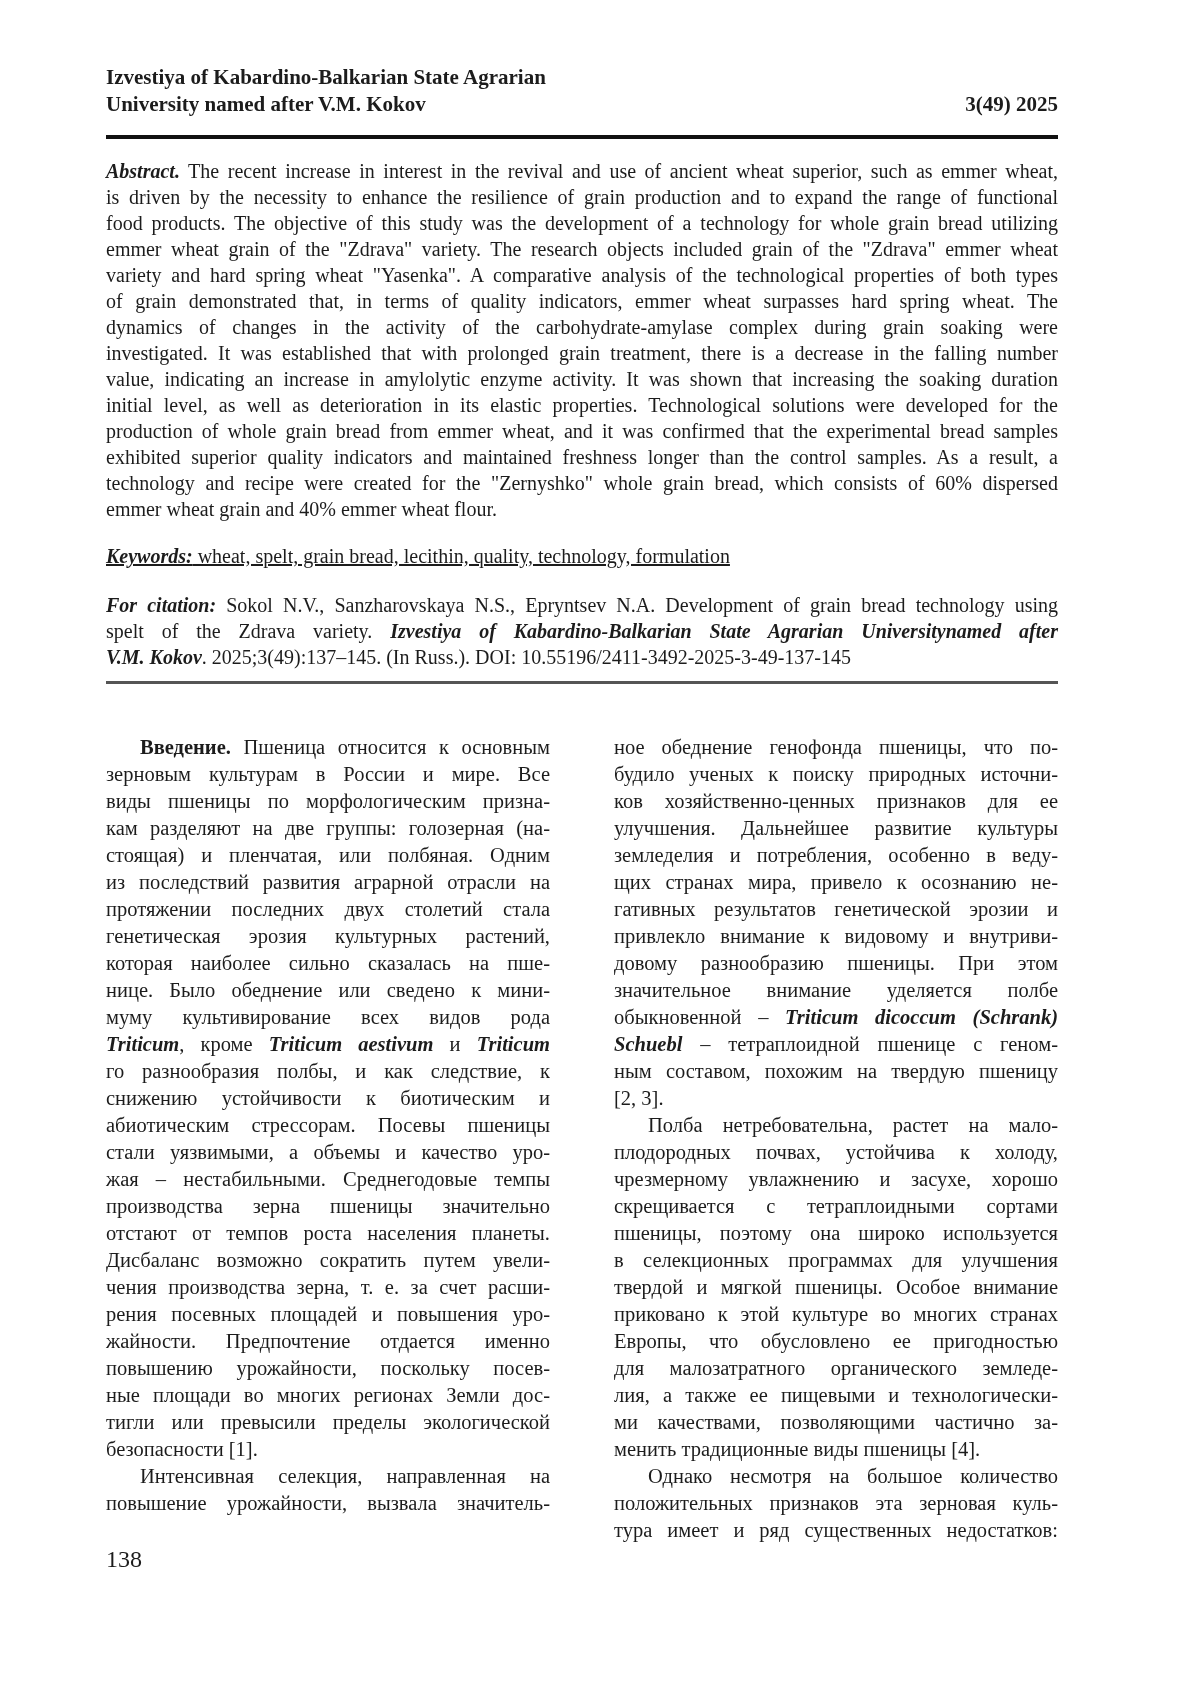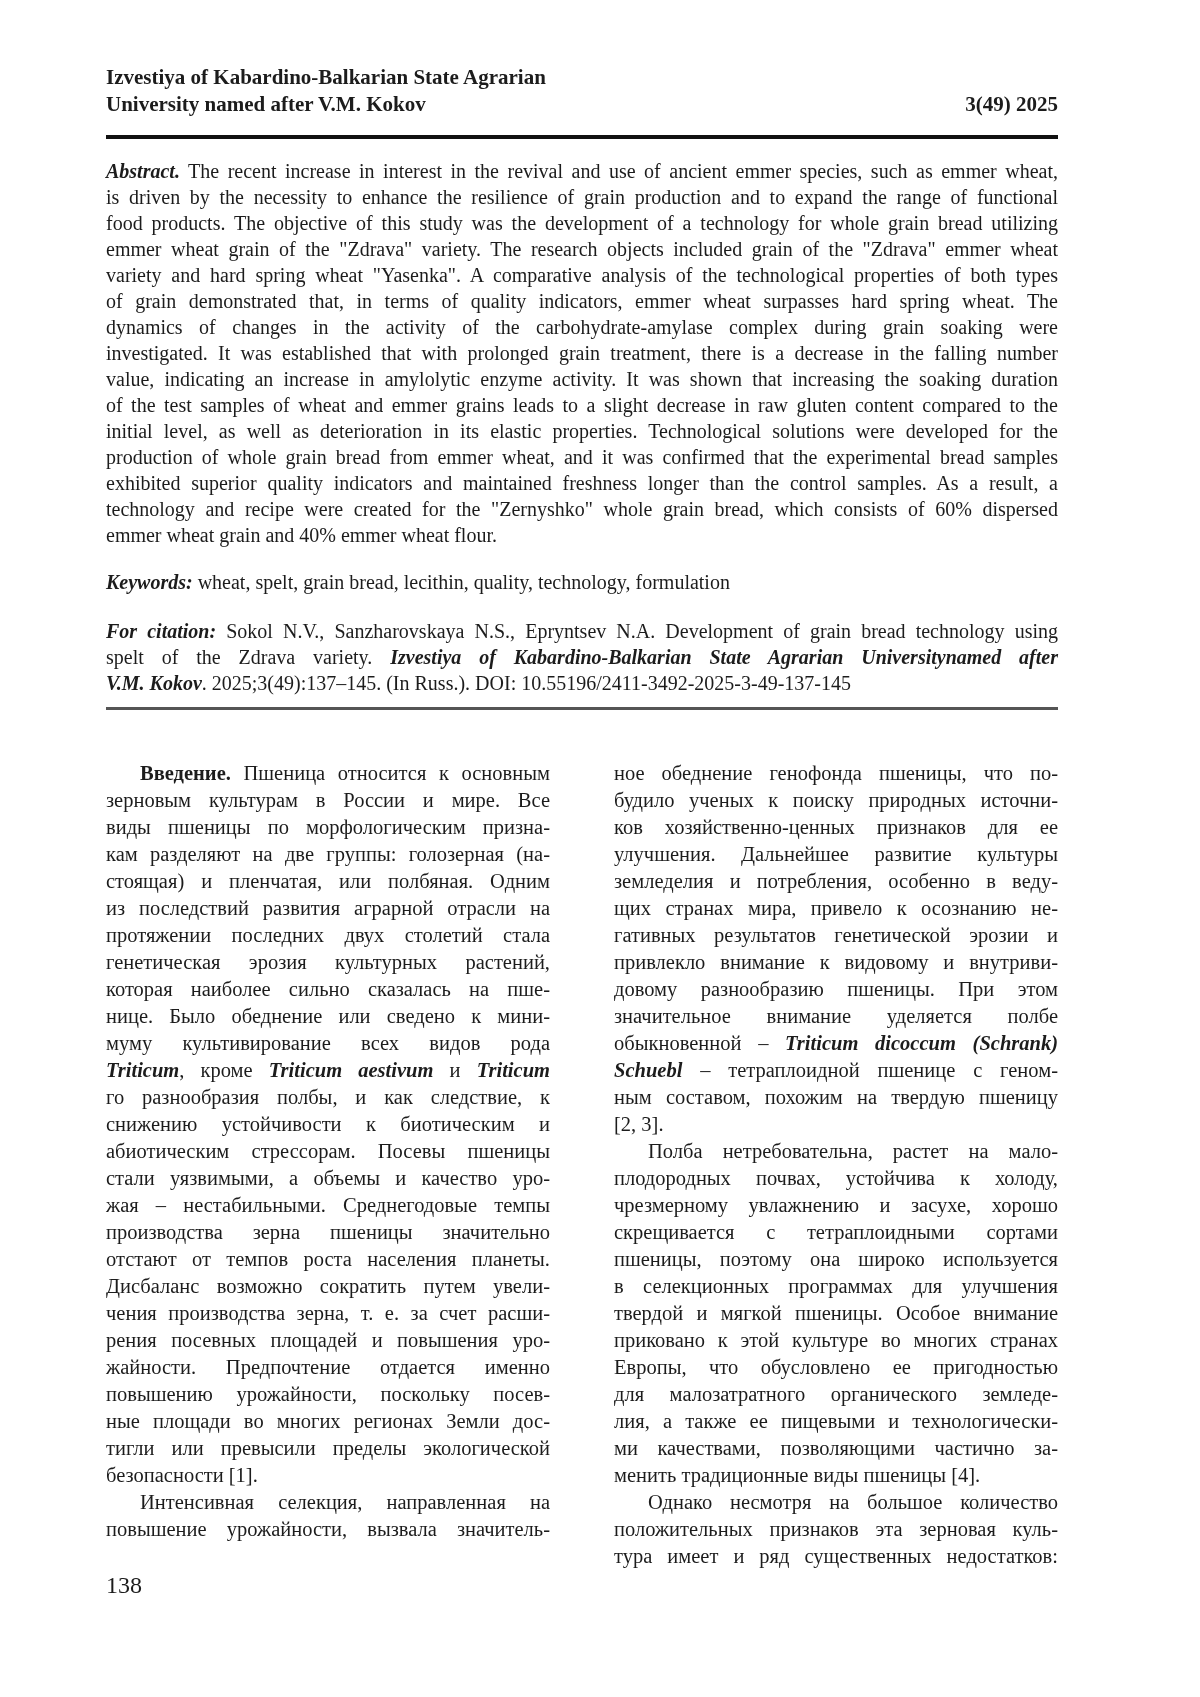--- a/index.html
+++ b/index.html
@@ -52,7 +52,7 @@
   </header>
 
   <section class="front abstract">
-      <div class="tline"><span class="st-bi">Abstract.</span><span> The recent increase in interest in the revival and use of ancient emmer species, such as emmer wheat,</span></div>
+      <div class="tline"><span class="st-bi">Abstract.</span><span> The recent increase in interest in the revival and use of ancient wheat superior, such as emmer wheat,</span></div>
       <div class="tline"><span>is driven by the necessity to enhance the resilience of grain production and to expand the range of functional</span></div>
       <div class="tline"><span>food products. The objective of this study was the development of a technology for whole grain bread utilizing</span></div>
       <div class="tline"><span>emmer wheat grain of the "Zdrava" variety. The research objects included grain of the "Zdrava" emmer wheat</span></div>

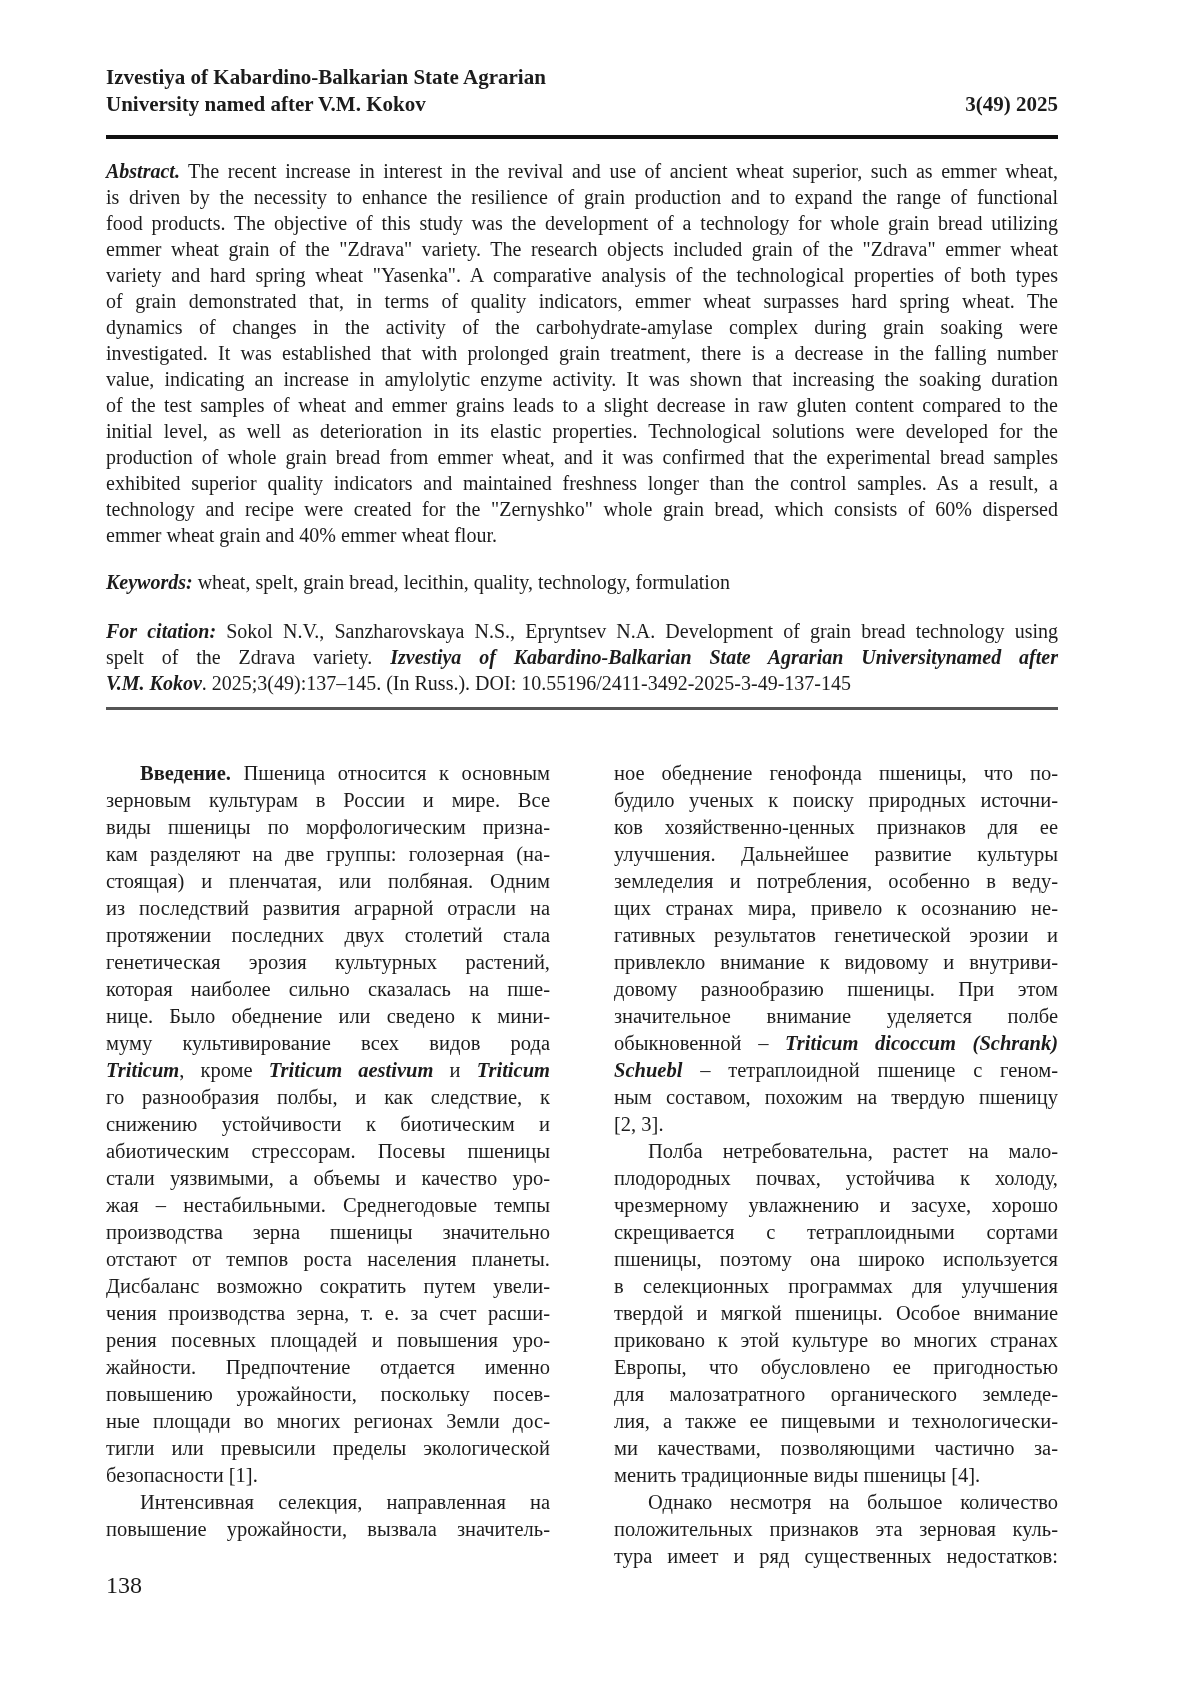--- a/index.html
+++ b/index.html
@@ -61,7 +61,6 @@
       <div class="tline"><span>dynamics of changes in the activity of the carbohydrate-amylase complex during grain soaking were</span></div>
       <div class="tline"><span>investigated. It was established that with prolonged grain treatment, there is a decrease in the falling number</span></div>
       <div class="tline"><span>value, indicating an increase in amylolytic enzyme activity. It was shown that increasing the soaking duration</span></div>
-      <div class="tline"><span>of the test samples of wheat and emmer grains leads to a slight decrease in raw gluten content compared to the</span></div>
       <div class="tline"><span>initial level, as well as deterioration in its elastic properties. Technological solutions were developed for the</span></div>
       <div class="tline"><span>production of whole grain bread from emmer wheat, and it was confirmed that the experimental bread samples</span></div>
       <div class="tline"><span>exhibited superior quality indicators and maintained freshness longer than the control samples. As a result, a</span></div>

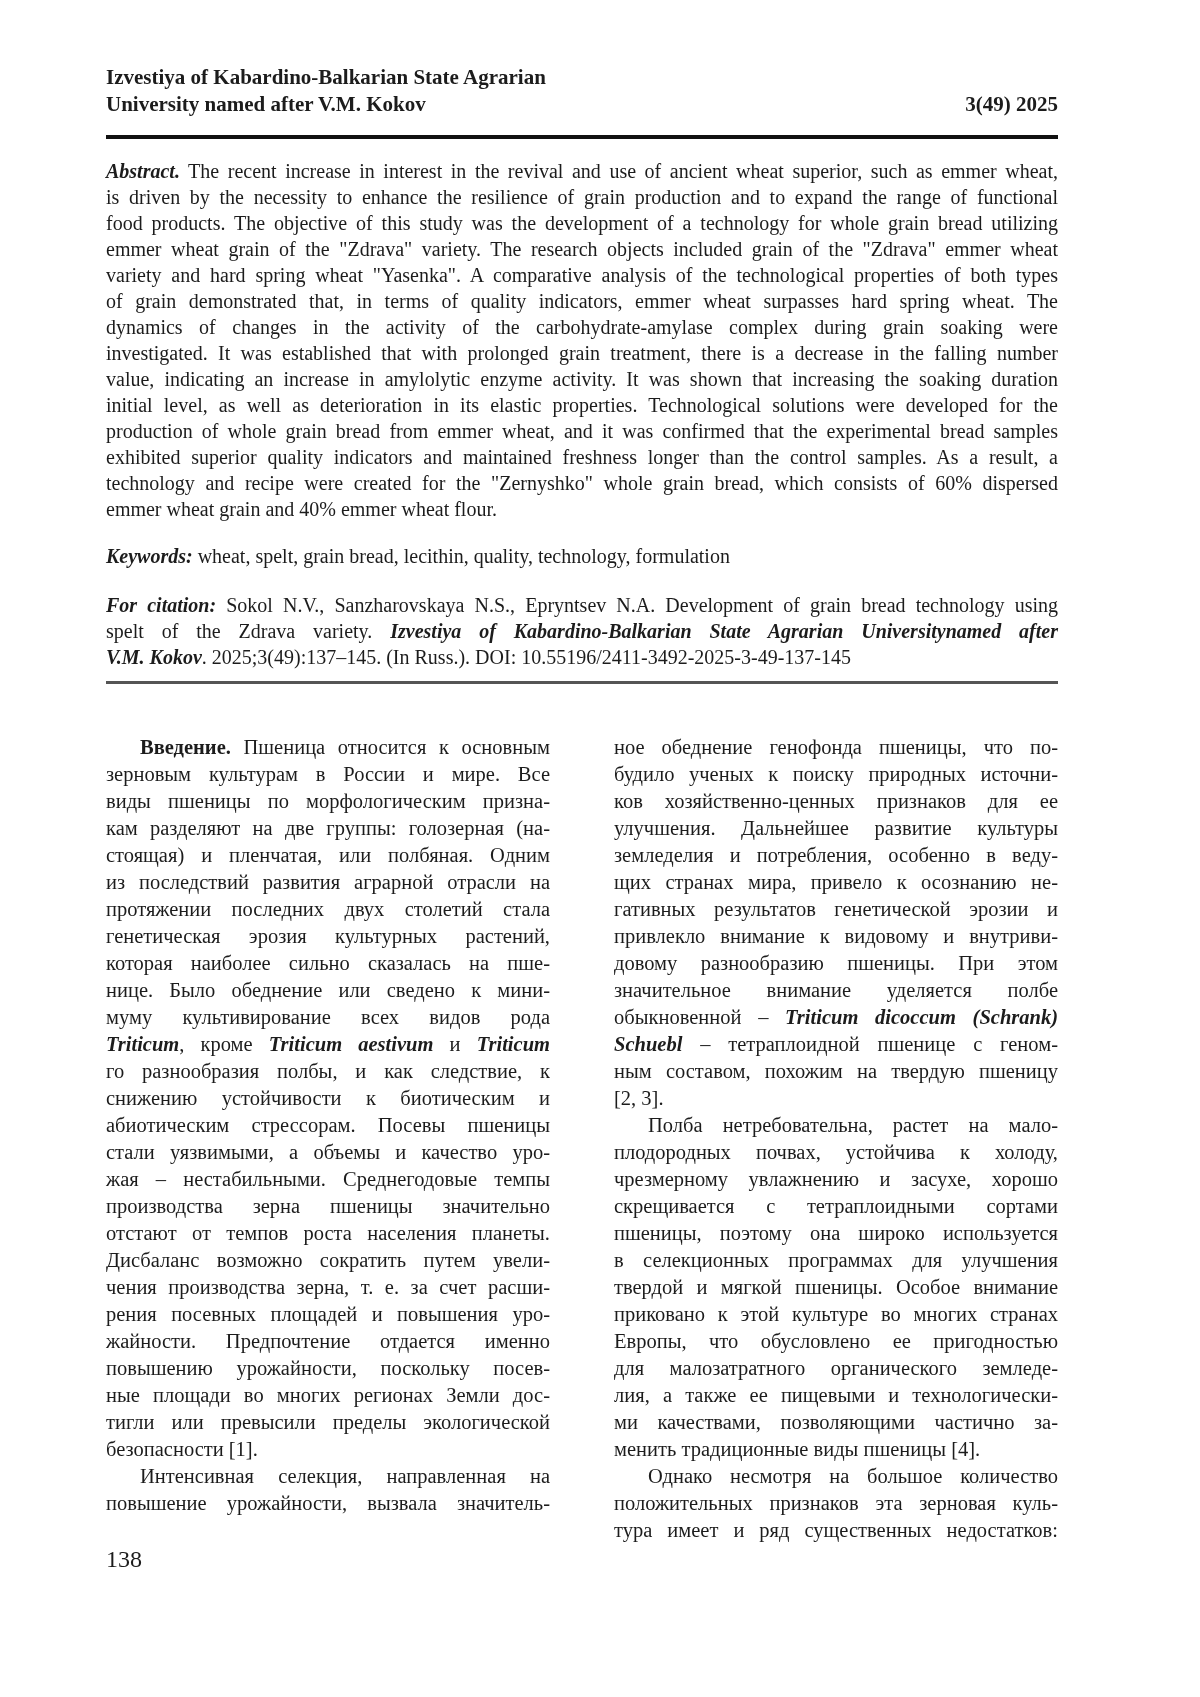--- a/index.html
+++ b/index.html
@@ -21,7 +21,7 @@
   
   .front{font-size:20px;line-height:26px;}
   .abstract{margin-top:19px;}
-  .keywords{margin-top:21px;}
+  .keywords{margin-top:21px;text-decoration:underline;}
   .citation{margin-top:23px;}
   
   .columns{margin-top:50px;display:flex;}

